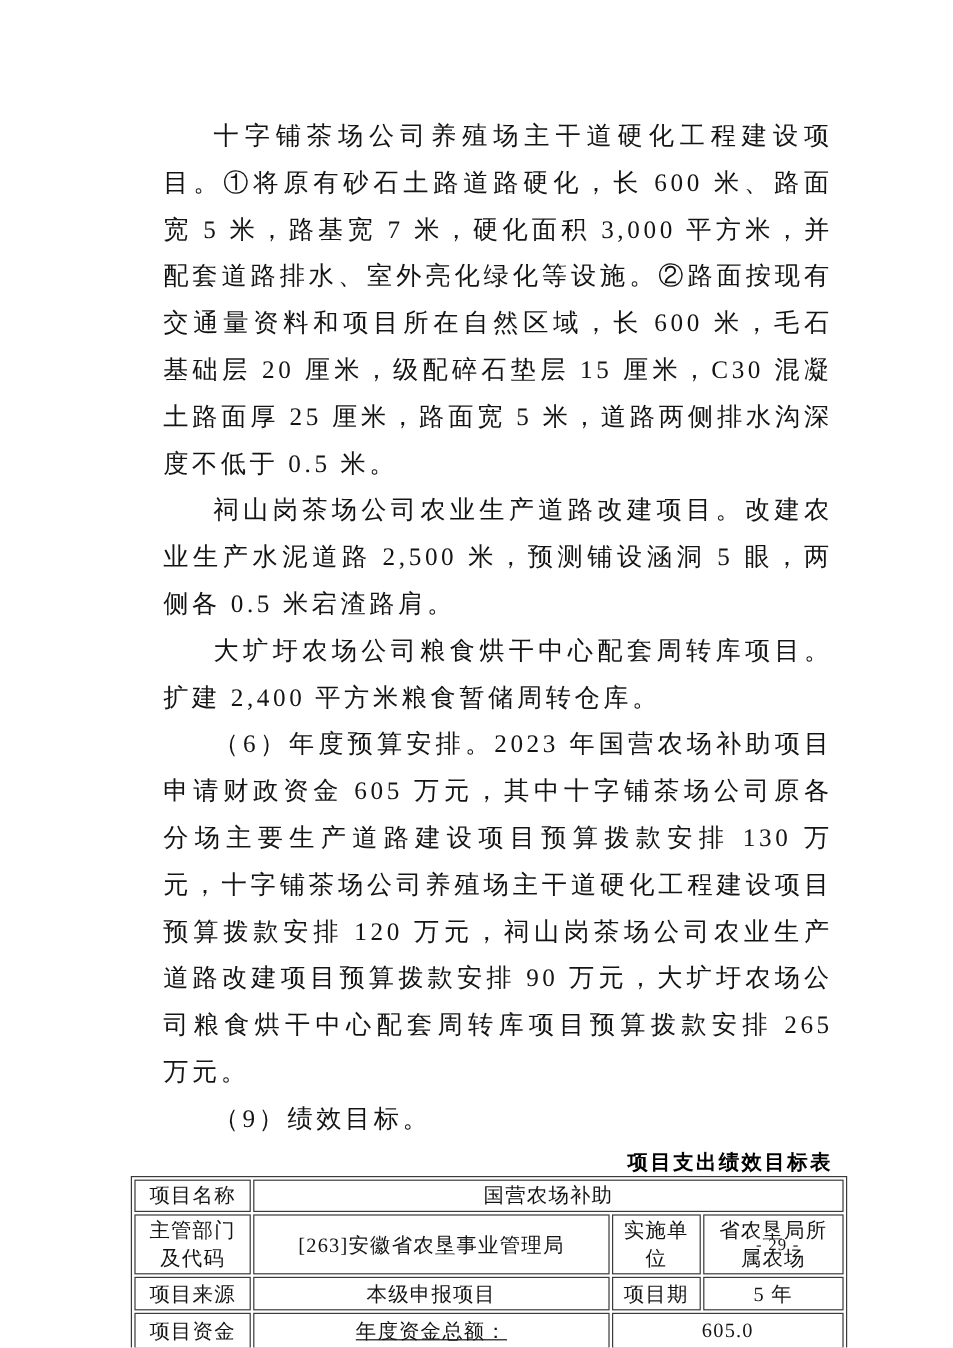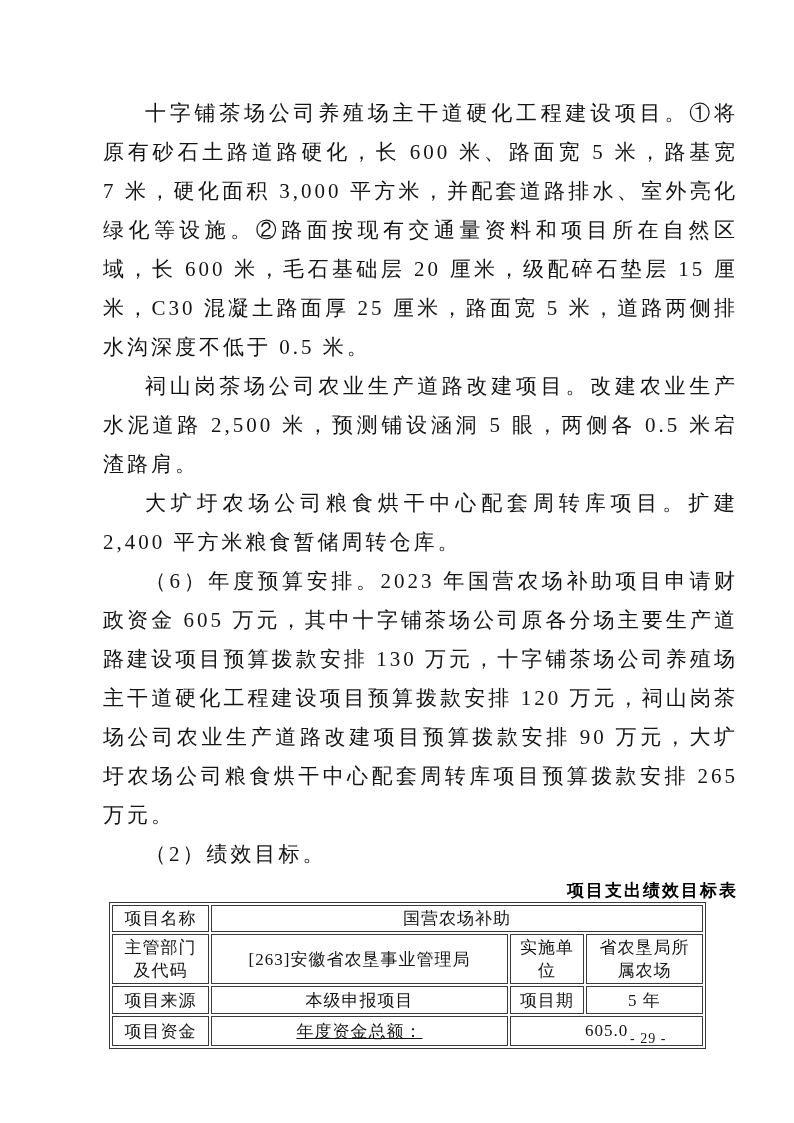--- a/index.html
+++ b/index.html
@@ -16,7 +16,8 @@
     background: #ffffff;
   }
   .content {
-    padding: 94px 56px 0 103px;
+    padding: 94px 100px 0 103px;
+    margin-left: 33px;
   }
   .par {
     margin: 0;

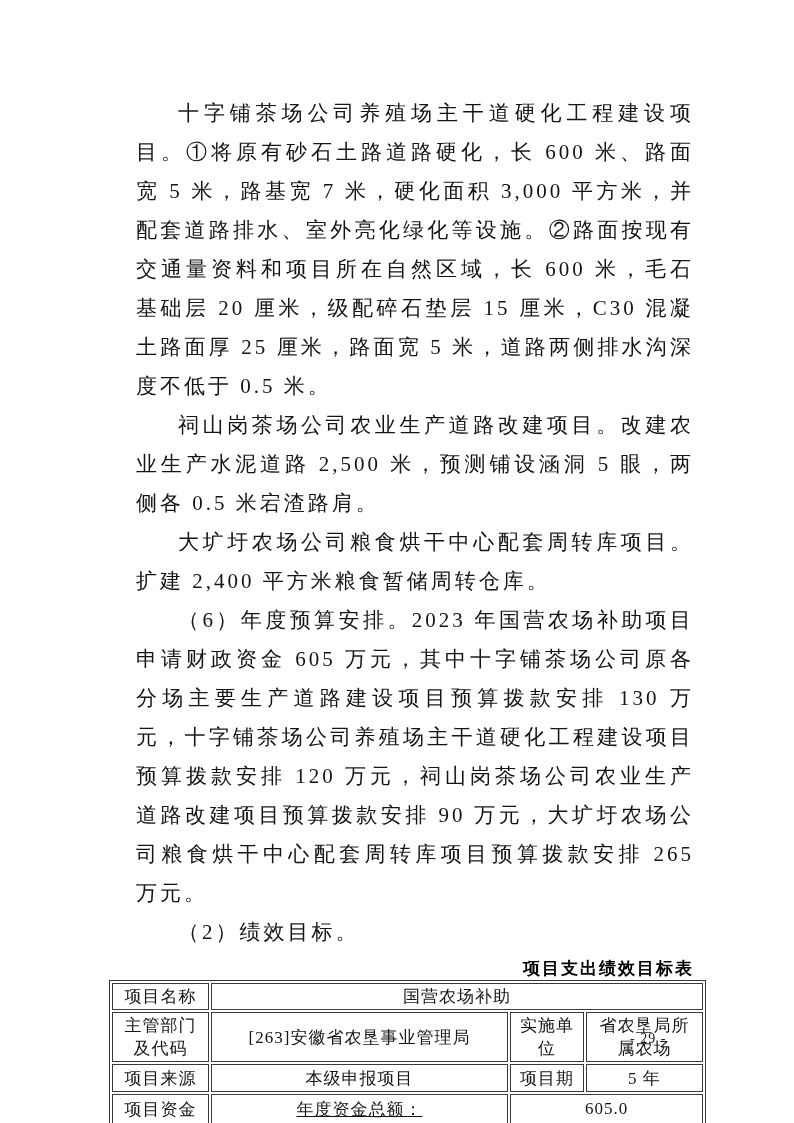--- a/index.html
+++ b/index.html
@@ -86,7 +86,7 @@
     <p class="par">祠山岗茶场公司农业生产道路改建项目。改建农业生产水泥道路 2,500 米，预测铺设涵洞 5 眼，两侧各 0.5 米宕渣路肩。</p>
     <p class="par">大圹圩农场公司粮食烘干中心配套周转库项目。扩建 2,400 平方米粮食暂储周转仓库。</p>
     <p class="par">（6）年度预算安排。2023 年国营农场补助项目申请财政资金 605 万元，其中十字铺茶场公司原各分场主要生产道路建设项目预算拨款安排 130 万元，十字铺茶场公司养殖场主干道硬化工程建设项目预算拨款安排 120 万元，祠山岗茶场公司农业生产道路改建项目预算拨款安排 90 万元，大圹圩农场公司粮食烘干中心配套周转库项目预算拨款安排 265 万元。</p>
-    <p class="par">（2）绩效目标。</p>
+    <p class="par">（9）绩效目标。</p>
 
     <div class="tbl-title">项目支出绩效目标表</div>
   </div>

